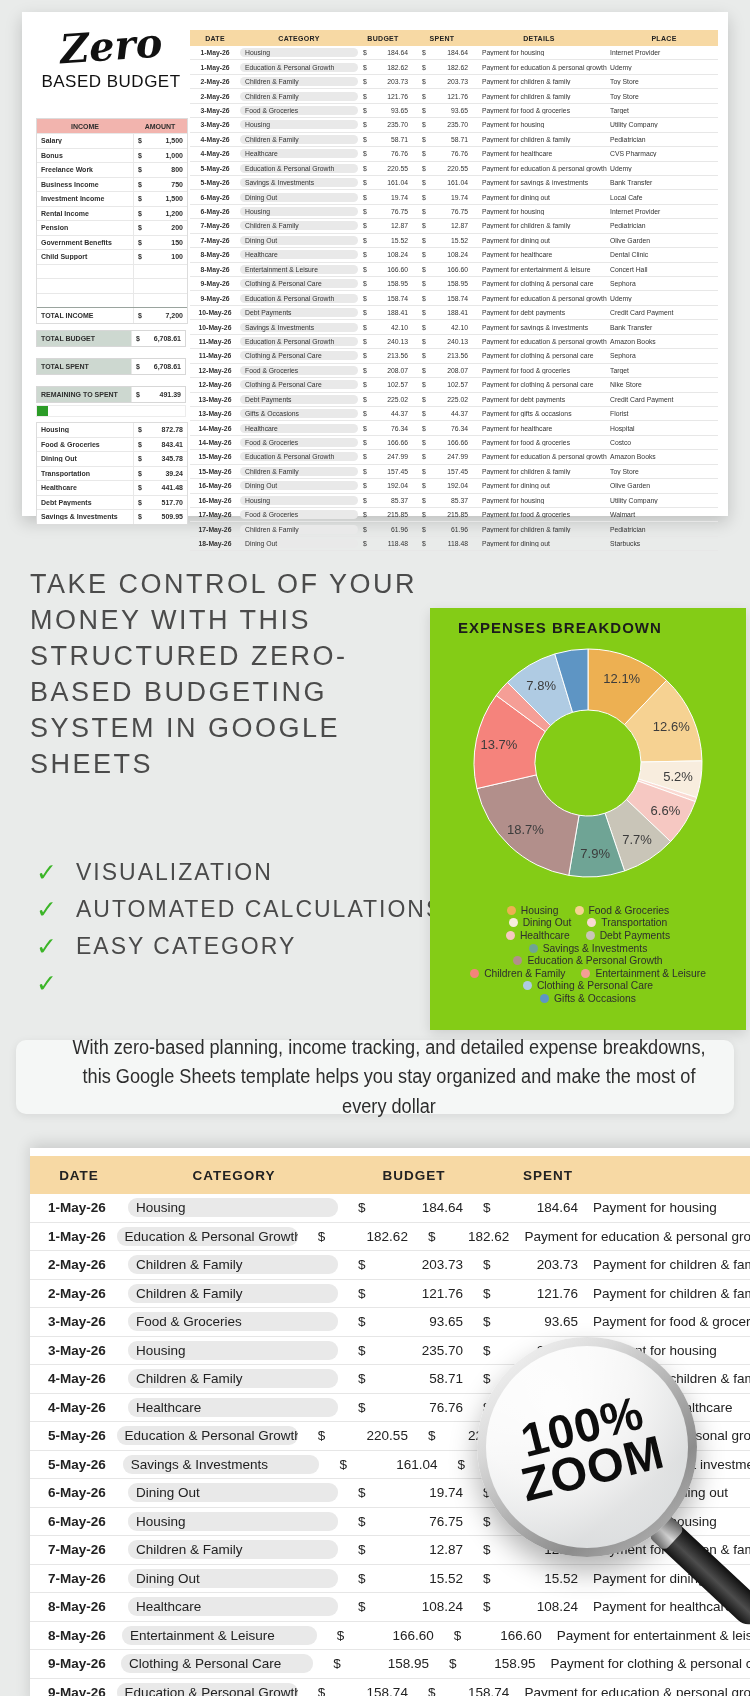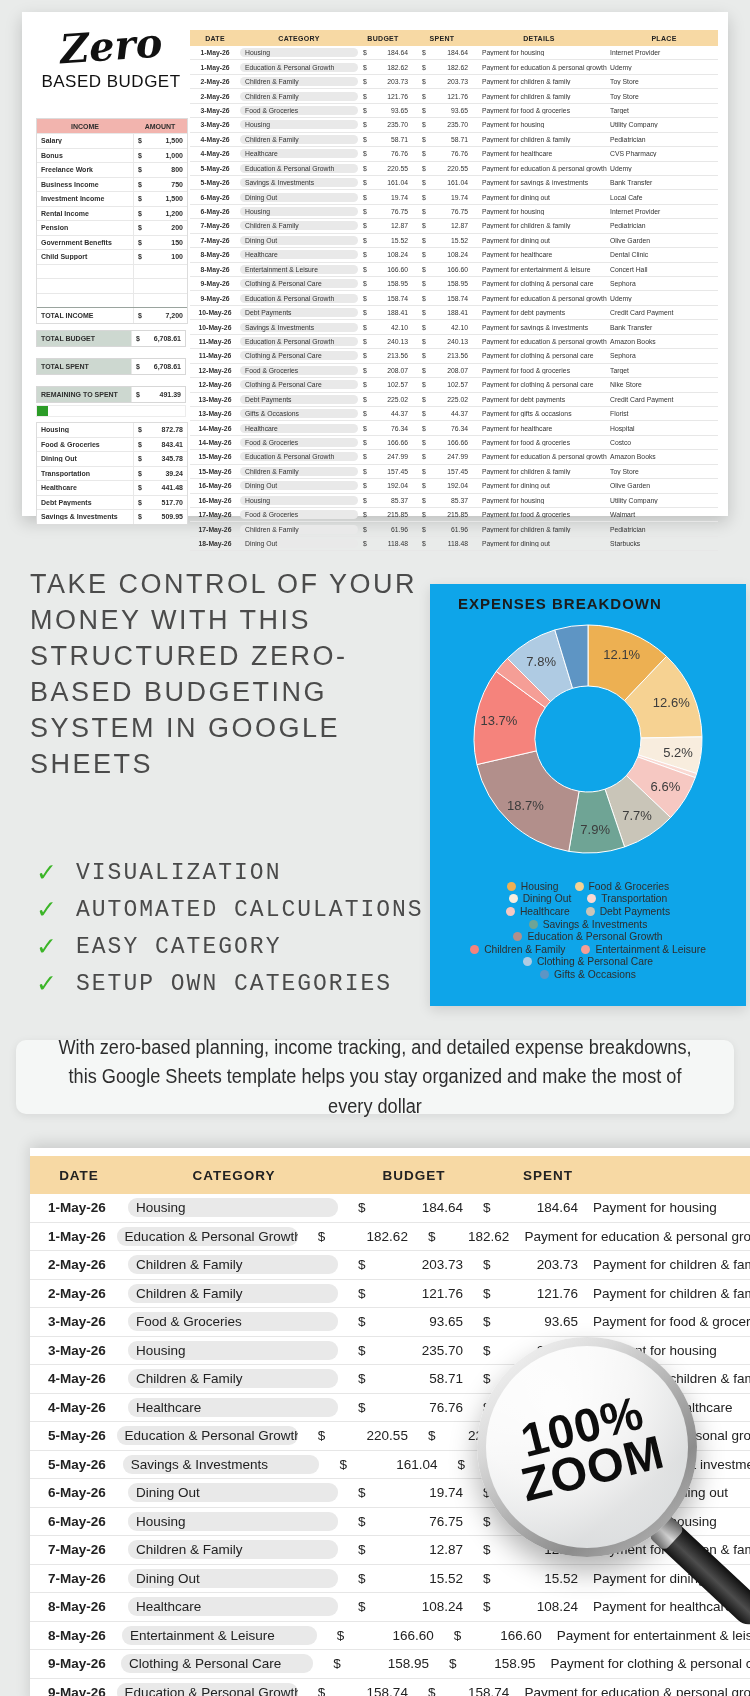--- a/index.html
+++ b/index.html
@@ -76,7 +76,7 @@
   .check{width:40px;font-size:25px;font-weight:700;color:var(--check_green,#3CB528);}
   .feat-label{font-size:23px;font-weight:300;letter-spacing:2px;color:#4a4a4a;font-family:Liberation Mono, monospace;}
 
-  .chart-card{position:absolute;left:430px;top:584px;width:316px;height:422px;background:#0ea5e9;
+  .chart-card{position:absolute;left:430px;top:608px;width:316px;height:422px;background:#84cc16;
               box-shadow:0 4px 12px rgba(0,0,0,.12);}
   .chart-title{position:absolute;top:11px;left:28px;font-size:15px;font-weight:800;
                letter-spacing:1px;color:#1c1c1c;}

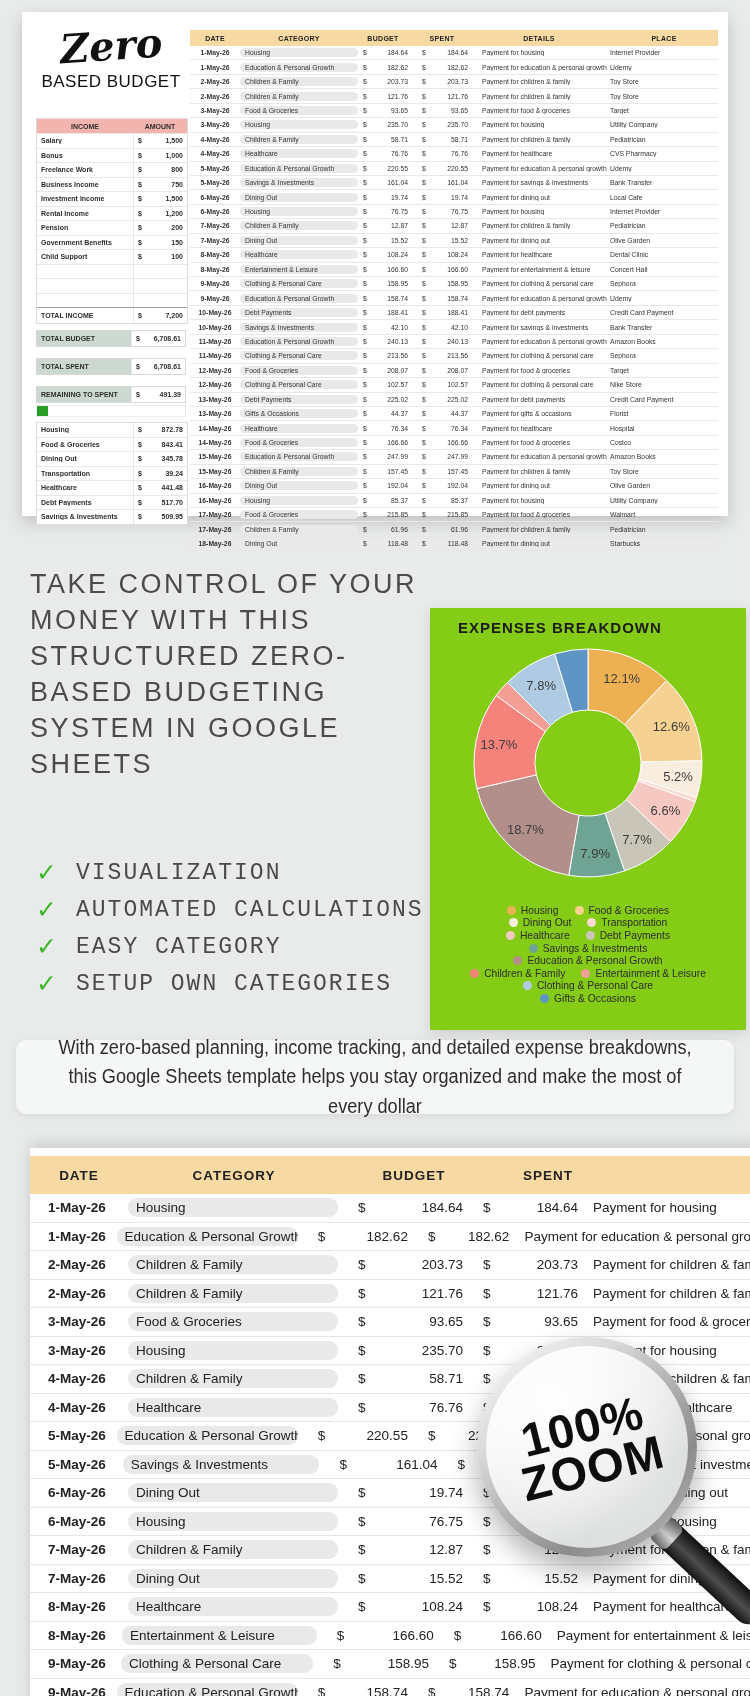--- a/index.html
+++ b/index.html
@@ -74,7 +74,7 @@
   .features{position:absolute;left:36px;top:854px;list-style:none;margin:0;padding:0;}
   .feat{display:flex;align-items:center;height:37px;}
   .check{width:40px;font-size:25px;font-weight:700;color:var(--check_green,#3CB528);}
-  .feat-label{font-size:23px;font-weight:300;letter-spacing:2px;color:#4a4a4a;font-family:Liberation Mono, monospace;}
+  .feat-label{font-size:23px;font-weight:300;letter-spacing:2px;color:#4a4a4a;}
 
   .chart-card{position:absolute;left:430px;top:608px;width:316px;height:422px;background:#84cc16;
               box-shadow:0 4px 12px rgba(0,0,0,.12);}

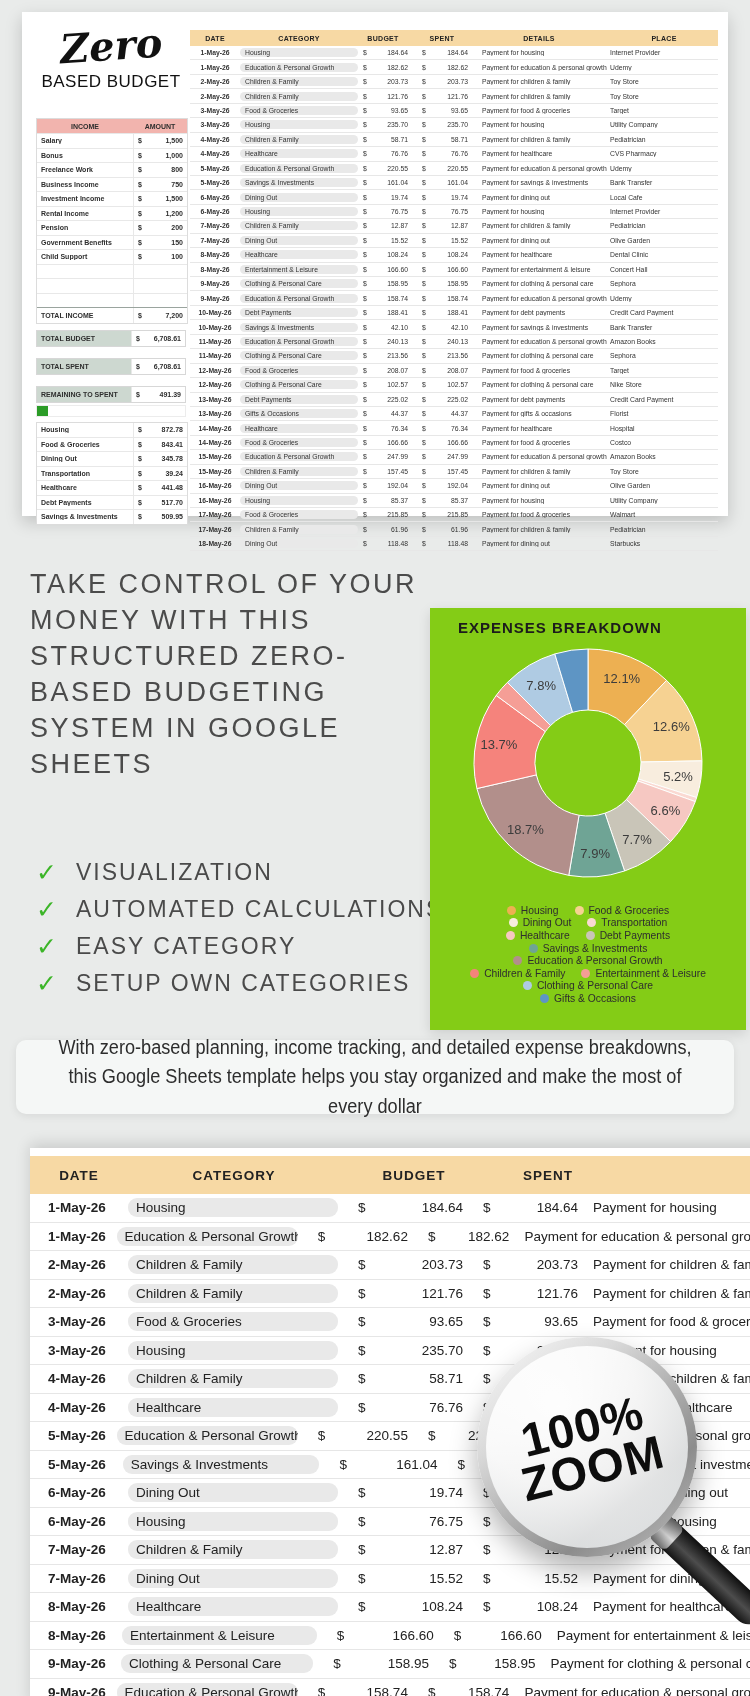--- a/index.html
+++ b/index.html
@@ -764,7 +764,6 @@
       </li>
       <li class="feat">
         <span class="check">✓</span>
-        <span class="feat-label">SETUP OWN CATEGORIES</span>
       </li>
     </ul>
 

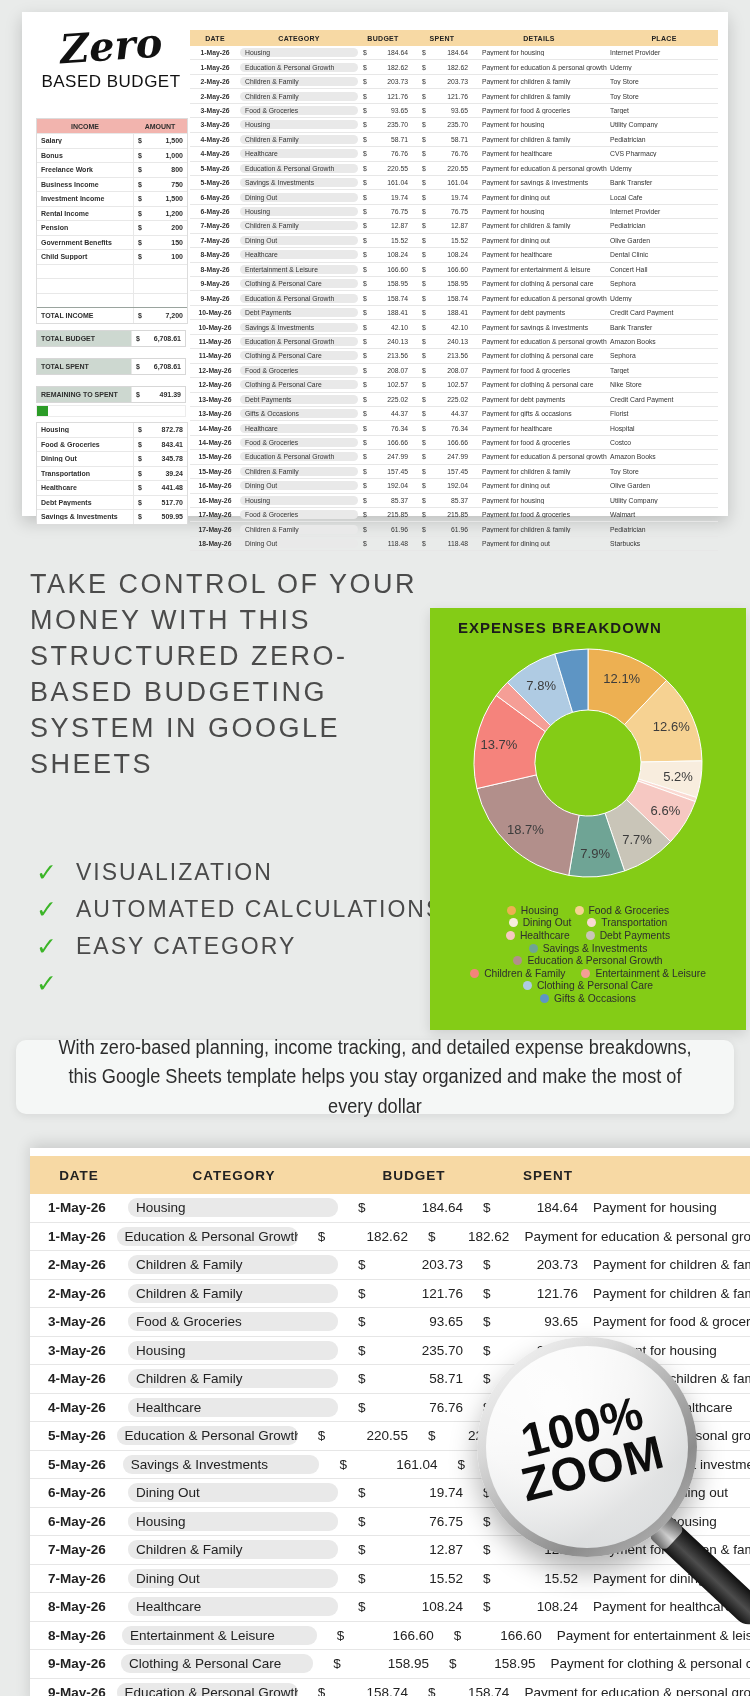--- a/index.html
+++ b/index.html
@@ -88,7 +88,7 @@
 
   .quote{position:absolute;left:16px;top:1040px;width:718px;height:74px;background:#F5F7F6;
          border-radius:10px;box-shadow:0 2px 8px rgba(0,0,0,.08);
-         display:flex;align-items:center;justify-content:center;}
+         display:flex;align-items:center;justify-content:flex-end;}
   .quote span{display:inline-block;width:690px;text-align:center;font-size:19.5px;line-height:1.5;
               color:#2d2d2d;transform:scaleX(.93);}
 

